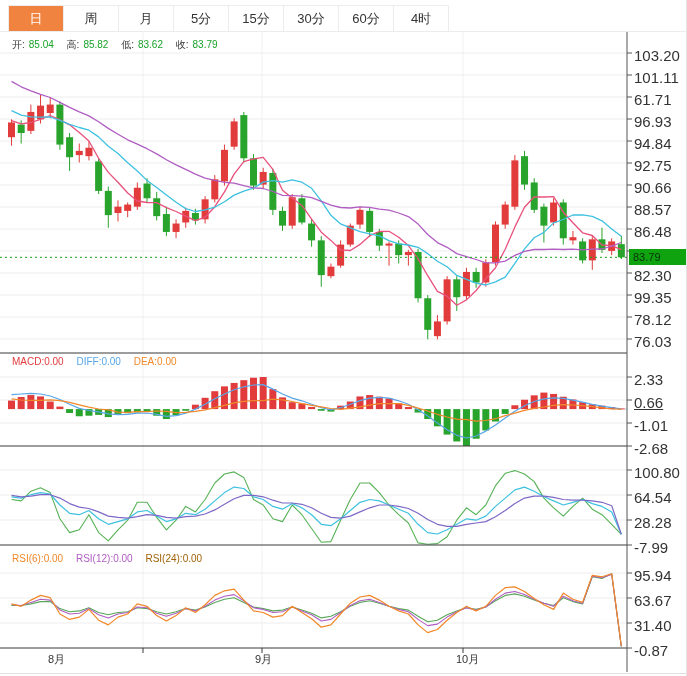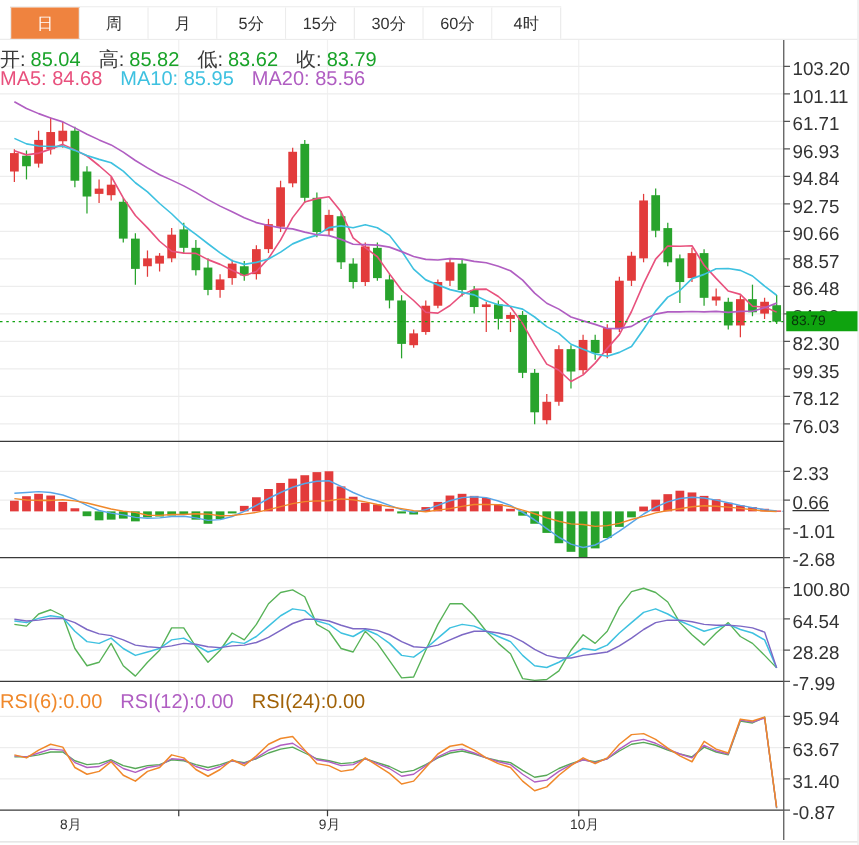--- a/index.html
+++ b/index.html
@@ -11,7 +11,7 @@
   .tab.active{color:#fff;}
   .hairline{position:absolute;left:0;width:687px;height:1px;background:#ececec;z-index:1;}
   
-  .hdr{position:absolute;left:0;font-size:16px;white-space:nowrap;z-index:3;}
+  .hdr{position:absolute;left:12px;font-size:10px;white-space:nowrap;z-index:3;}
   .hdr span{margin-right:4px;}
   .hdr .grp{margin-right:10px;}
   svg#plot{position:absolute;left:0;top:0;z-index:2;}

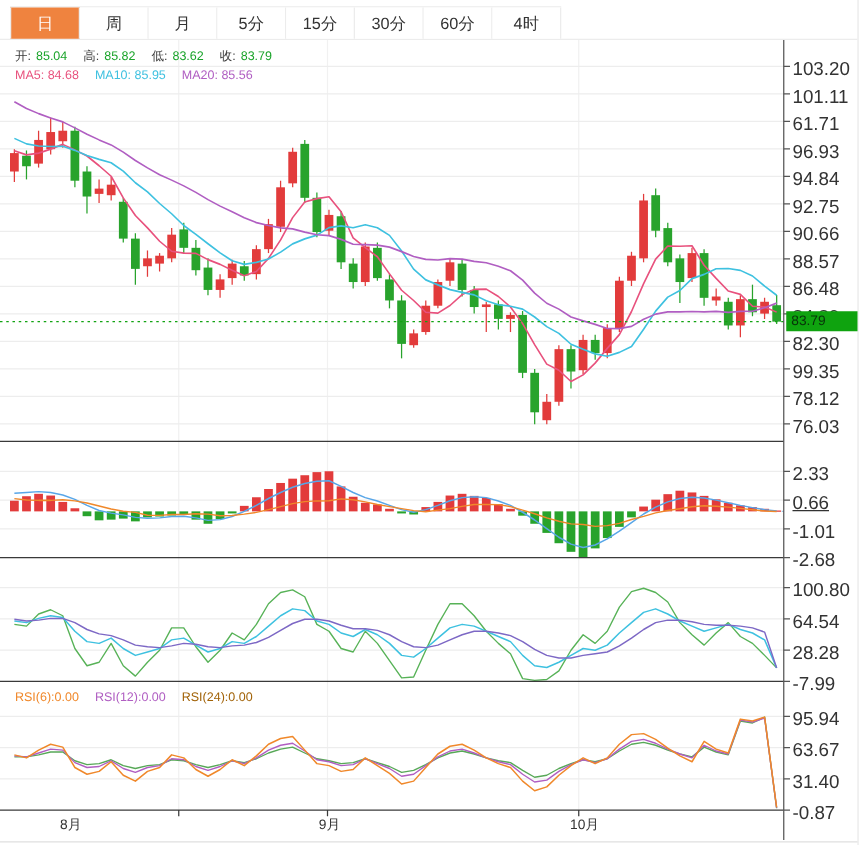--- a/index.html
+++ b/index.html
@@ -45,11 +45,6 @@
     <span style="color:#3a3a3a">收:</span><span style="color:#19a329">83.79</span>
   </div>
 
-  <div class="hdr" style="top:55px">
-    <span class="grp" style="color:#e8517d">MA5: 84.68</span>
-    <span class="grp" style="color:#3ec1e0">MA10: 85.95</span>
-    <span class="grp" style="color:#b05ec2">MA20: 85.56</span>
-  </div>
 
 
 

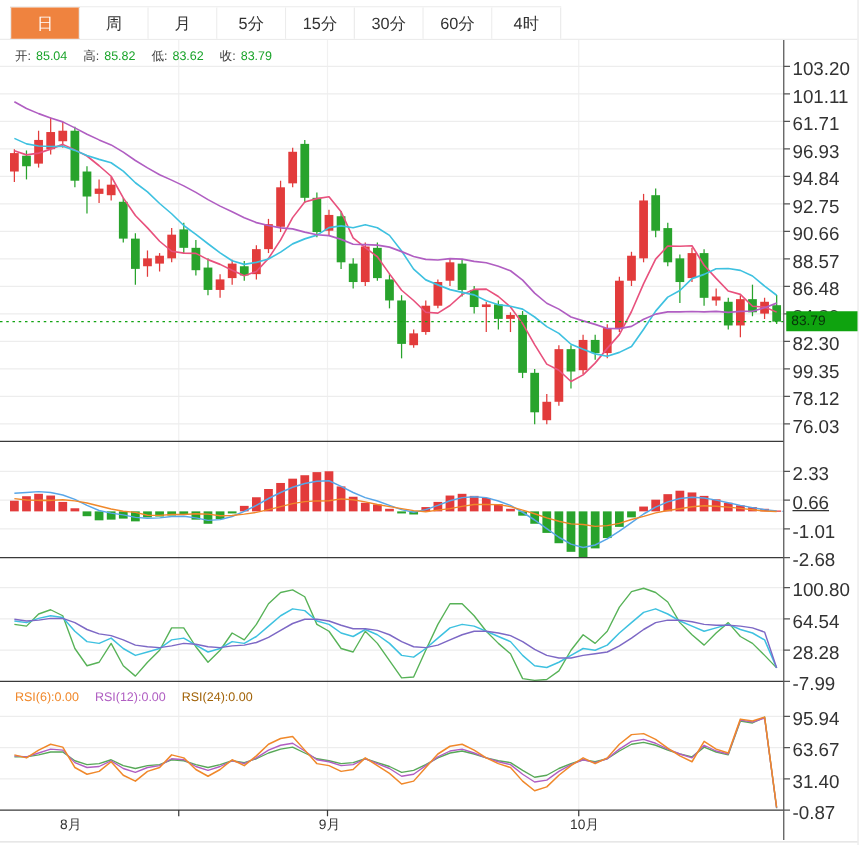--- a/index.html
+++ b/index.html
@@ -46,6 +46,11 @@
   </div>
 
 
+  <div class="hdr" style="top:356px">
+    <span class="grp" style="color:#e23b3b">MACD:0.00</span>
+    <span class="grp" style="color:#58a6e8">DIFF:0.00</span>
+    <span class="grp" style="color:#f0882a">DEA:0.00</span>
+  </div>
 
 
   <div class="hdr" style="top:553px">

